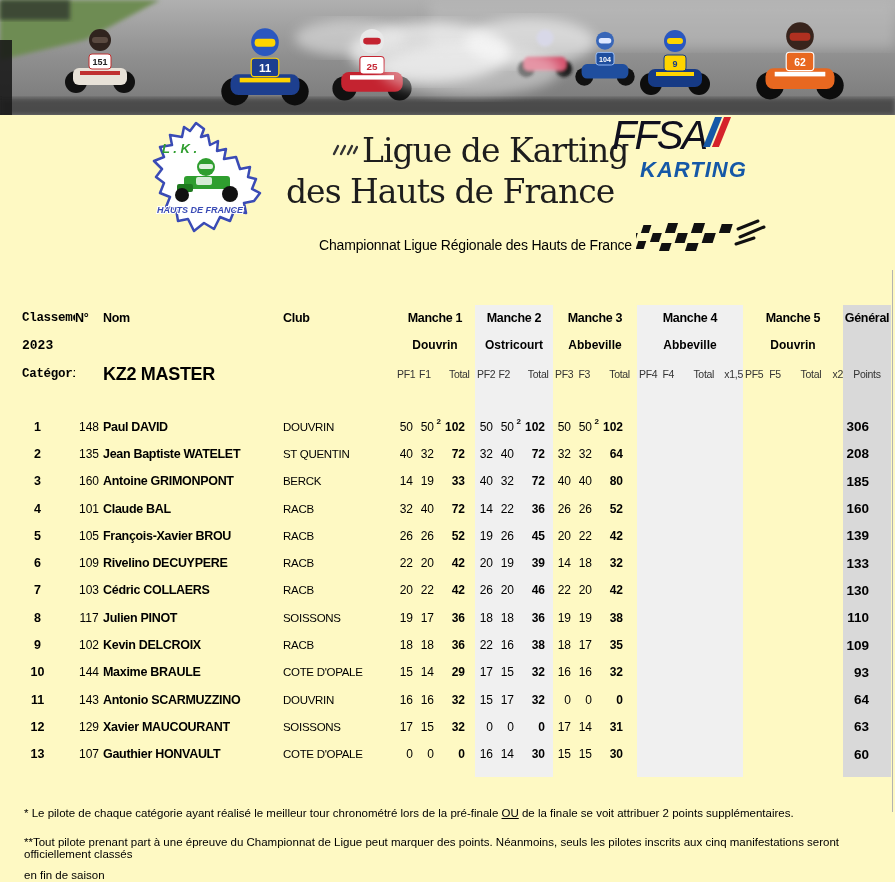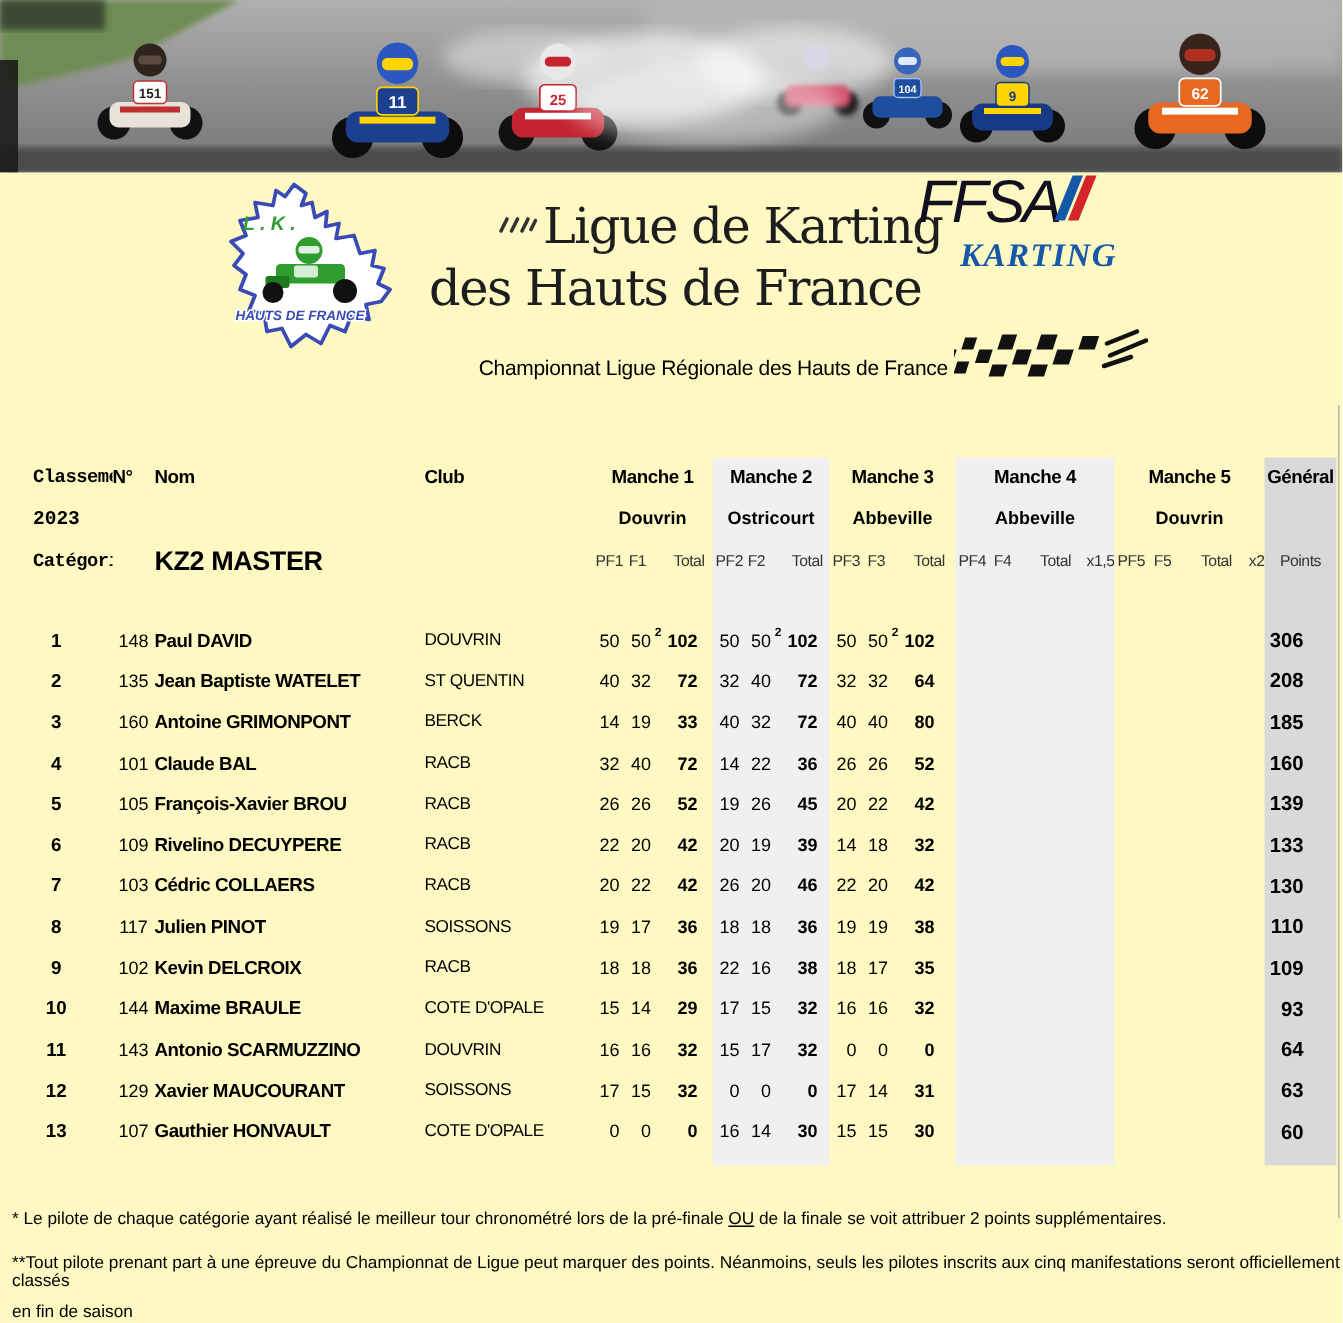--- a/index.html
+++ b/index.html
@@ -25,7 +25,7 @@
   .ffsa-slash .s1 { display:inline-block; width:7px; height:30px; background:#1558a7; transform:skewX(-22deg); }
   .ffsa-slash .s2 { display:inline-block; width:7px; height:30px; background:#d5232a; transform:skewX(-22deg); margin-left:2px; }
   .ffsa-karting { font-weight:bold; font-style:italic; font-size:22px; color:#1558a7;
-                  letter-spacing:1px; margin-top:2px; padding-left:28px;font-family:Liberation Serif, serif; }
+                  letter-spacing:1px; margin-top:2px; padding-left:28px; }
   .swoosh { position:absolute; left:636px; top:96px; }
   .subtitle { position:absolute; left:56px; top:122px; width:839px; text-align:center;
               font-size:14px; color:#000; letter-spacing:-0.2px; }

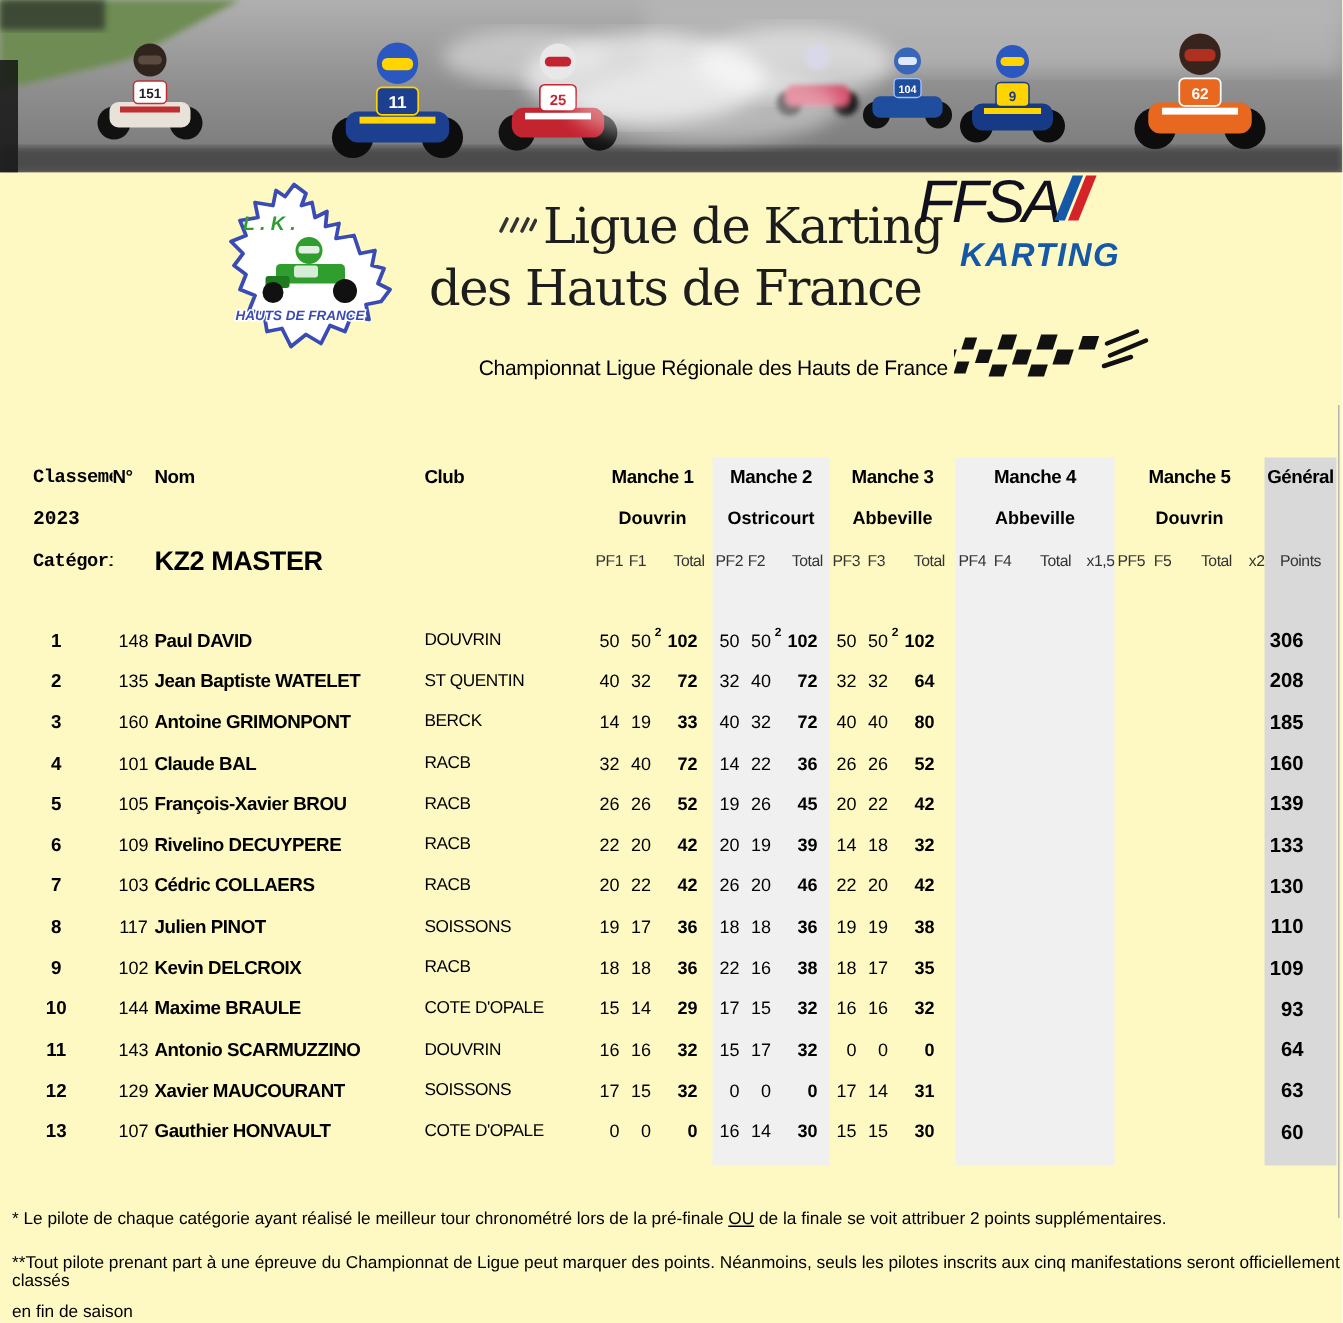--- a/index.html
+++ b/index.html
@@ -68,7 +68,7 @@
   .pts { font-size:13.5px; font-weight:bold; }
 
   
-  .footnotes { padding-left:8px; margin-top:30px; font-size:11.5px; color:#000; }
+  .footnotes { padding-left:24px; margin-top:30px; font-size:11.5px; color:#000; }
   .fn1 { margin-bottom:17px; }
   .fn2 { margin-bottom:9px; }
   .fn-u { text-decoration:underline; }

